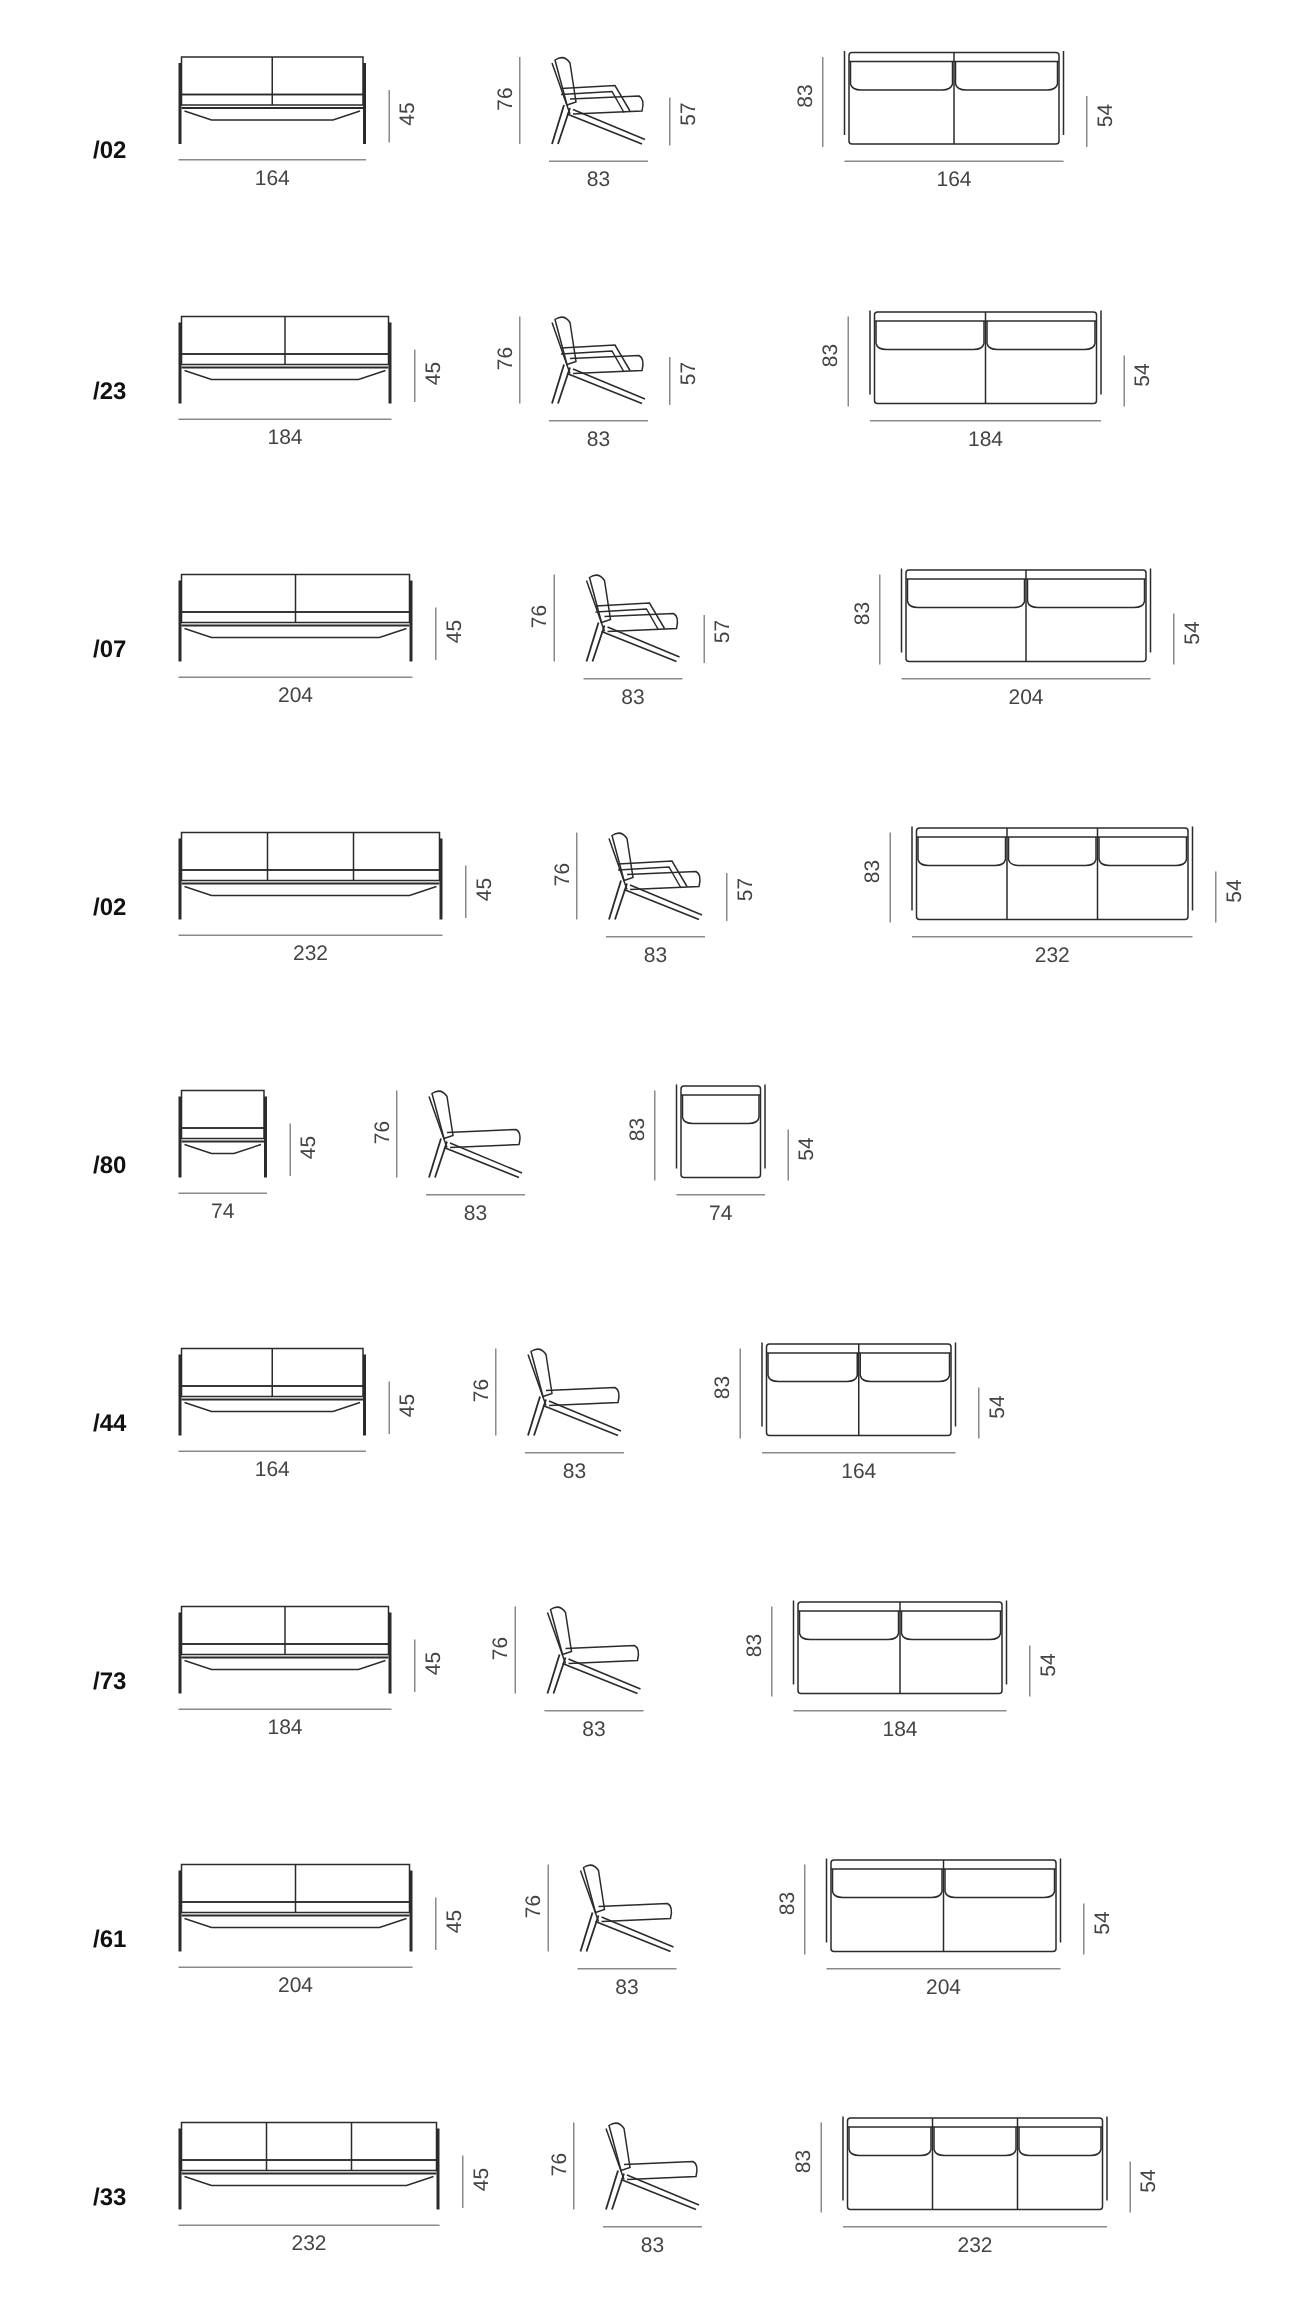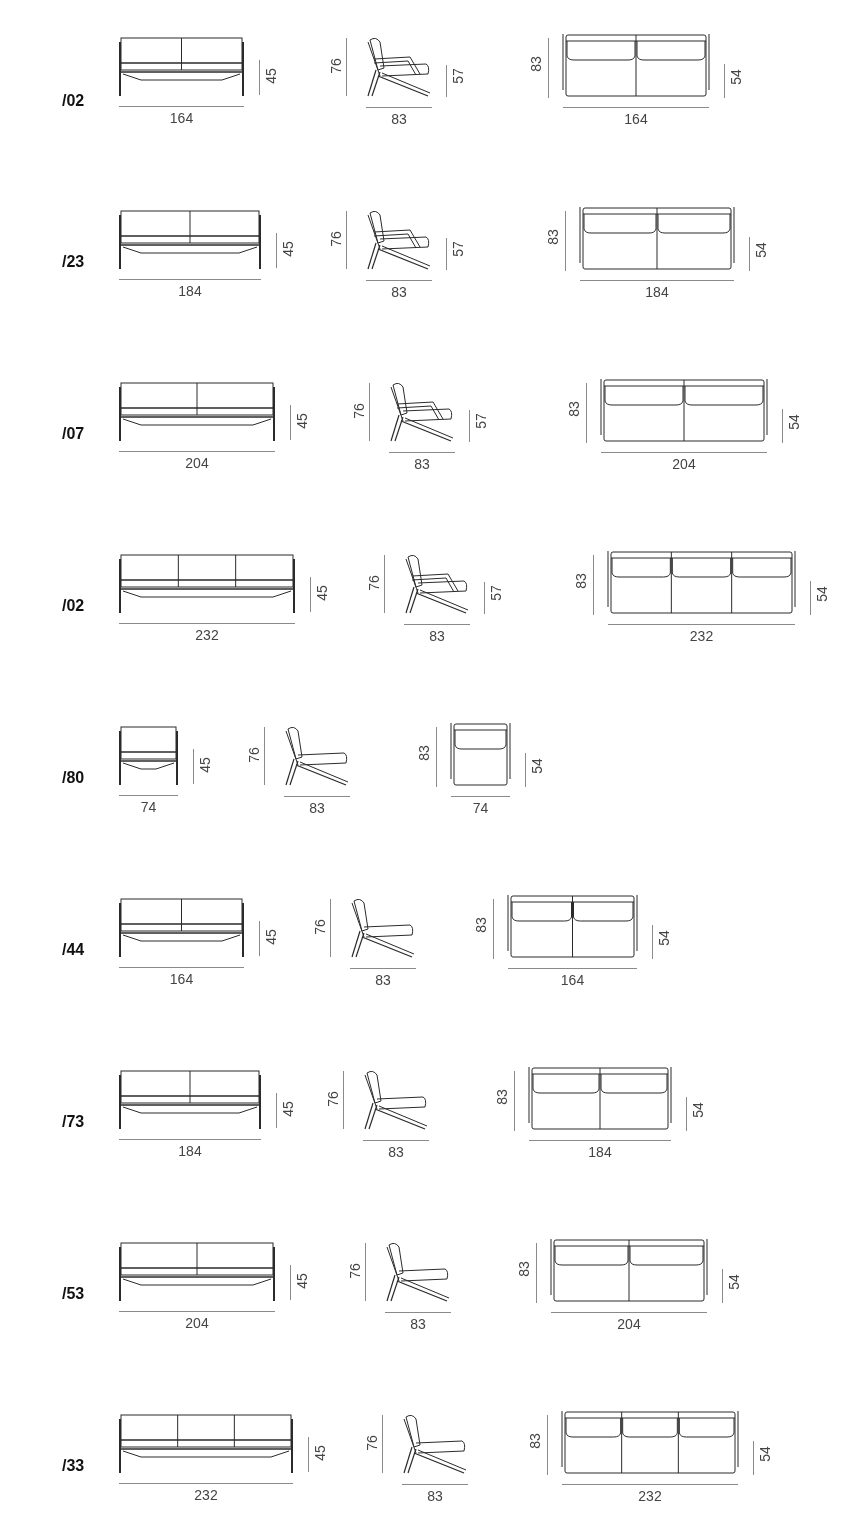--- a/index.html
+++ b/index.html
@@ -407,7 +407,7 @@
     </div>
   </div>
     <div class="row" style="top: 1235px;">
-    <div class="code" style="top: 50px;">/53</div>
+    <div class="code" style="top: 50px;">/61</div>
 
     <div class="view front" style="left: 0px; top: 0px; width: 864px; height: 172px;">
       <svg class="front-svg" width="864" height="172">

